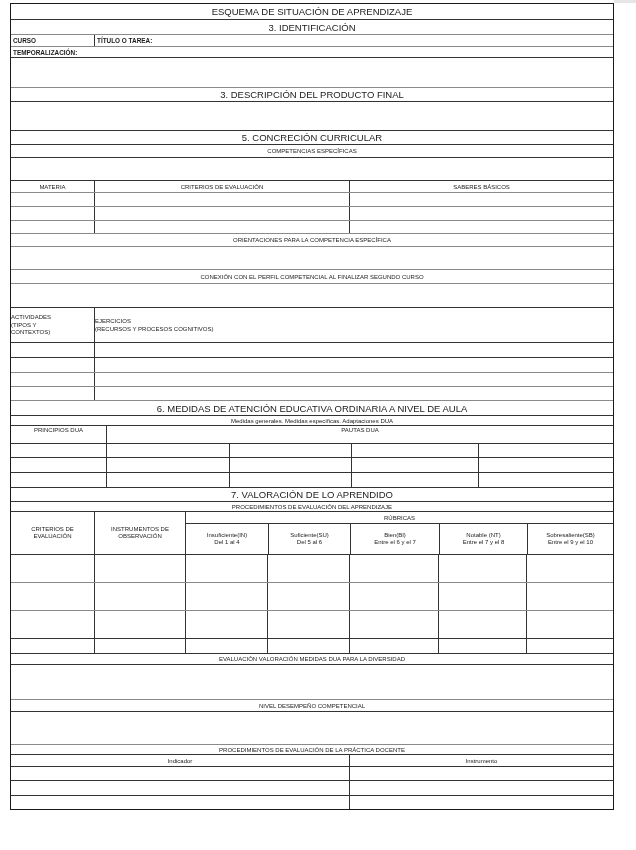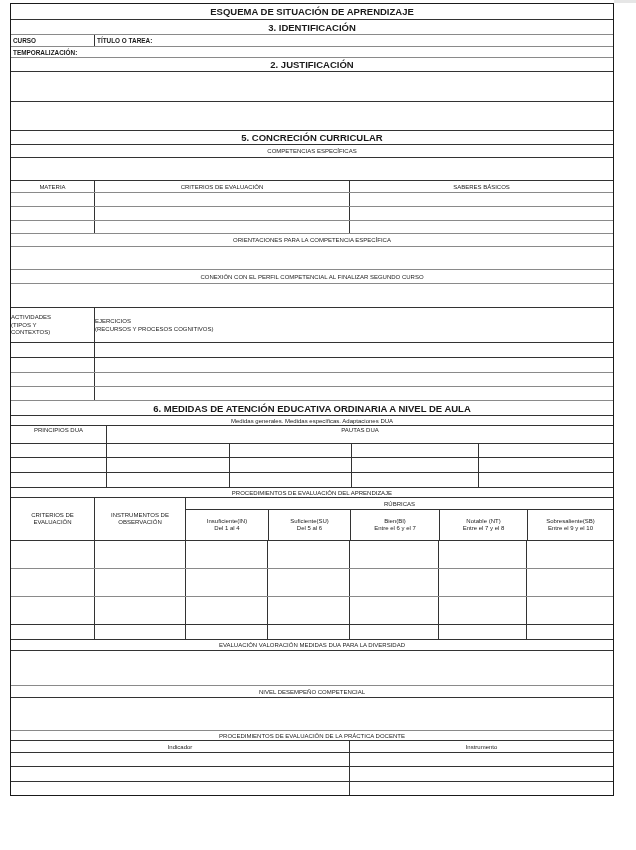--- a/index.html
+++ b/index.html
@@ -14,7 +14,7 @@
           justify-content:center; text-align:center; overflow:hidden; }
   .cell:first-child { border-left:none; }
   .full { flex:1; }
-  .h1 { font-weight:bold; font-size:9.5px; letter-spacing:0; }
+  .h1 { font-weight:normal; font-size:9.5px; letter-spacing:0; }
   .sm { font-size:6px; text-transform:none; color:#222; }
   .lbl { font-weight:bold; font-size:6.4px; justify-content:flex-start; padding-left:2px; }
   .tiny { font-size:6px; line-height:7.5px; color:#222; }

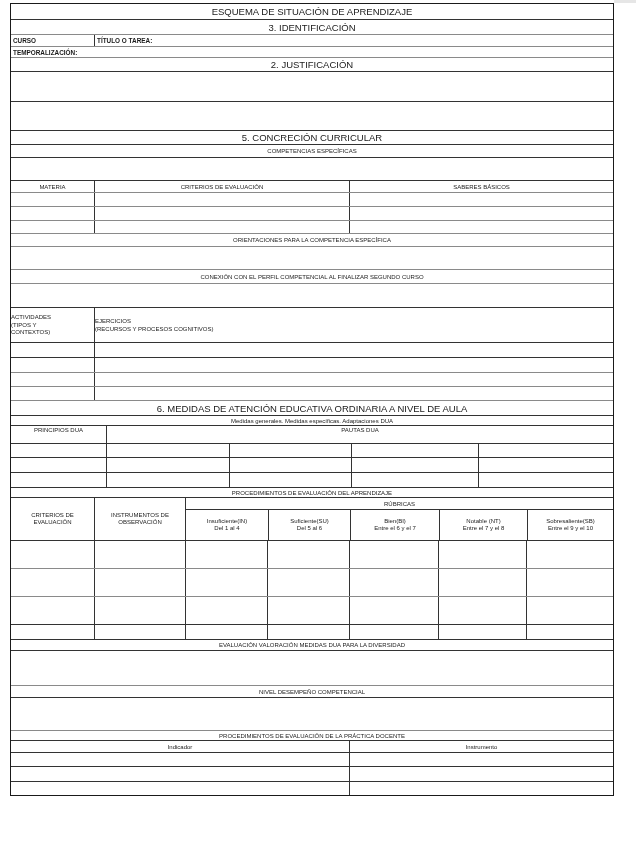--- a/index.html
+++ b/index.html
@@ -42,9 +42,6 @@
     <div class="cell lbl full">TEMPORALIZACIÓN:</div>
   </div>
 
-  <div class="row gray" style="height:14px">
-    <div class="cell full h1">2. JUSTIFICACIÓN</div>
-  </div>
   <div class="row" style="height:30px">
     <div class="cell full"></div>
   </div>

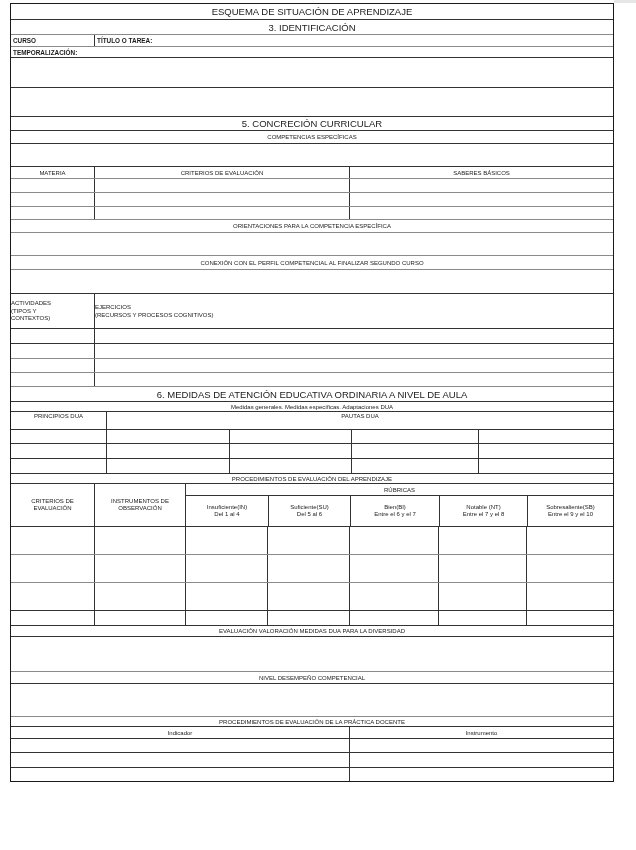--- a/index.html
+++ b/index.html
@@ -46,6 +46,9 @@
     <div class="cell full"></div>
   </div>
 
+  <div class="row gray" style="height:14px">
+    <div class="cell full h1">3. DESCRIPCIÓN DEL PRODUCTO FINAL</div>
+  </div>
   <div class="row" style="height:29px">
     <div class="cell full"></div>
   </div>

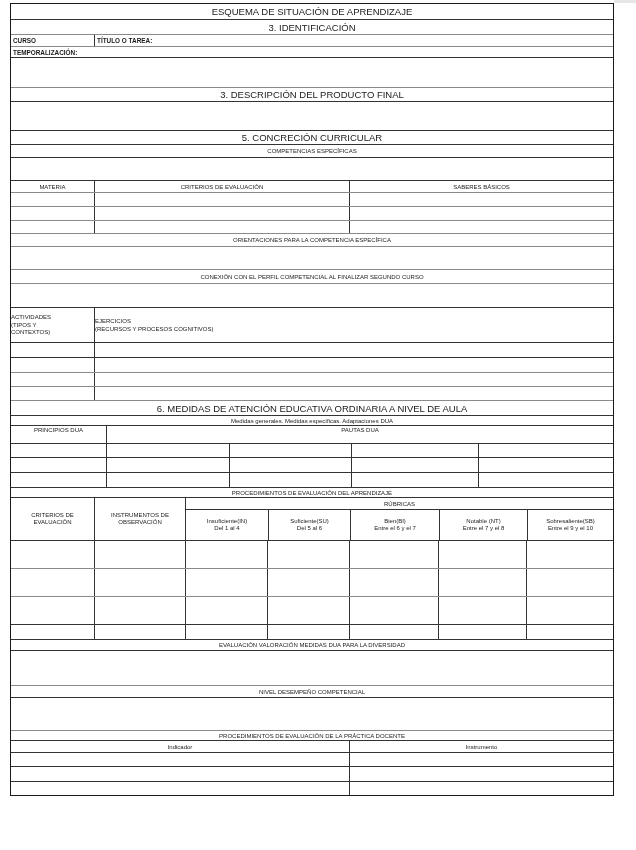--- a/index.html
+++ b/index.html
@@ -155,6 +155,9 @@
     <div class="cell full"></div>
   </div>
 
+  <div class="row" style="height:14px">
+    <div class="cell full h1">7. VALORACIÓN DE LO APRENDIDO</div>
+  </div>
   <div class="row" style="height:10px">
     <div class="cell full sm">PROCEDIMIENTOS DE EVALUACIÓN DEL APRENDIZAJE</div>
   </div>

